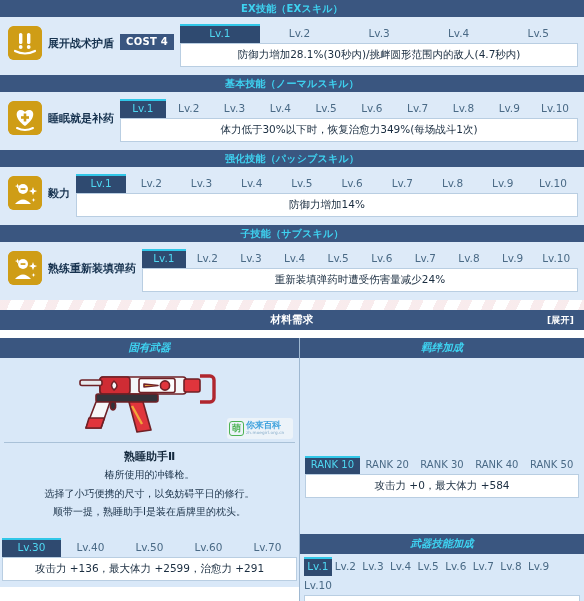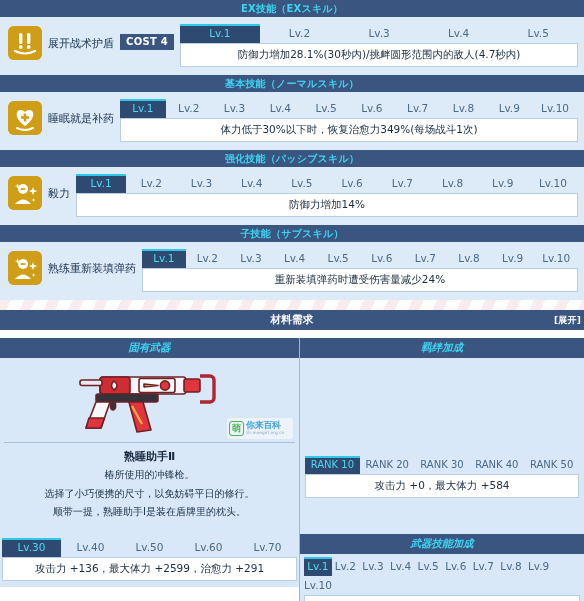--- a/index.html
+++ b/index.html
@@ -62,7 +62,7 @@
   .sk-name {
     font-size: 11px;
     color: #16324f;
-    font-weight: normal;
+    font-weight: bold;
     white-space: nowrap;
     margin-top: 13px;
   }

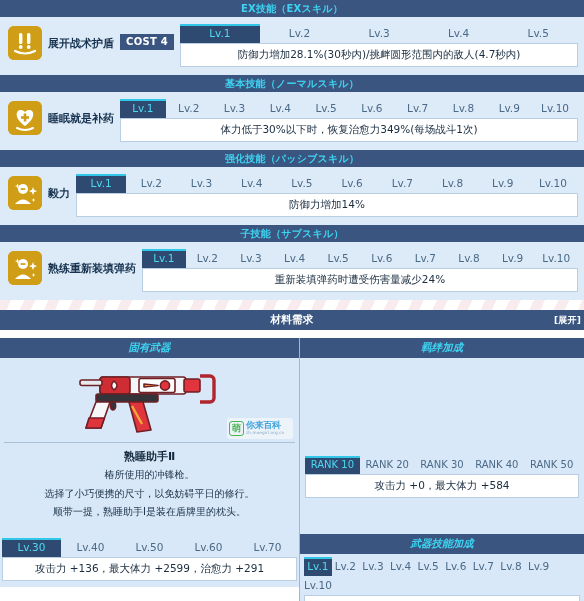--- a/index.html
+++ b/index.html
@@ -32,7 +32,7 @@
   }
   .sec-bar .right-tag {
     position: absolute;
-    right: 3px;
+    right: 10px;
     color: #ffffff;
     font-size: 9px;
     font-weight: bold;

